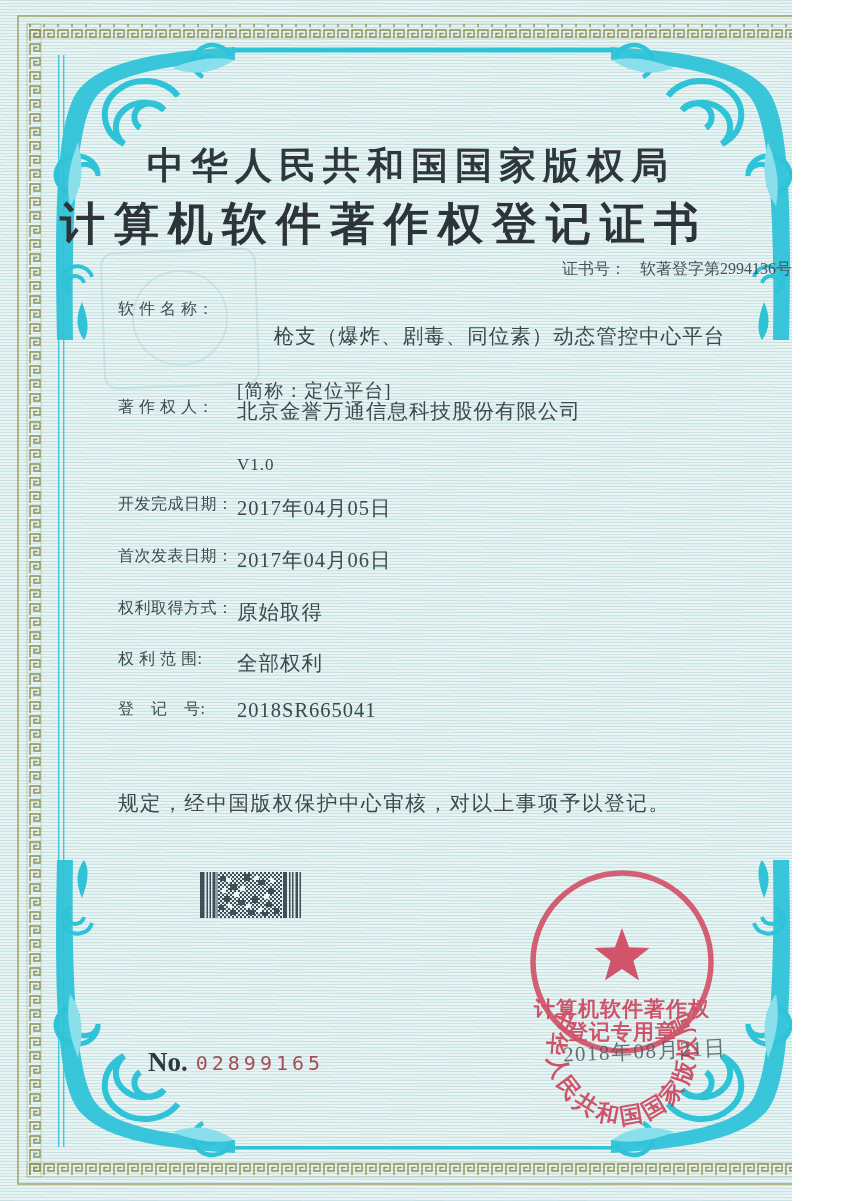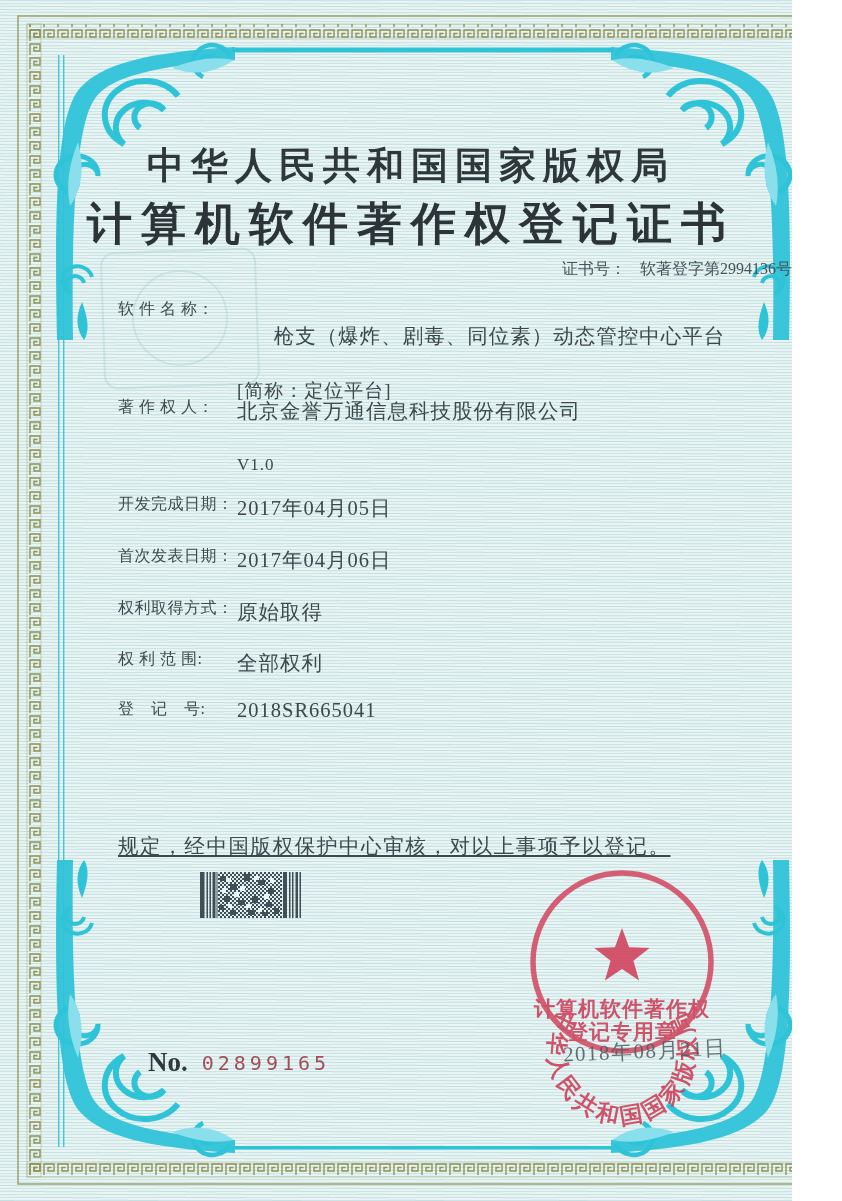--- a/index.html
+++ b/index.html
@@ -21,7 +21,7 @@
     white-space:nowrap;
   }
   .main-title {
-    left:60px; right:30px; top:194px; text-align:center;
+    left:60px; right:30px; top:194px; text-align:left;
     font-size:45px; font-weight:bold; letter-spacing:9px; color:#2c3439;
     white-space:nowrap;
   }

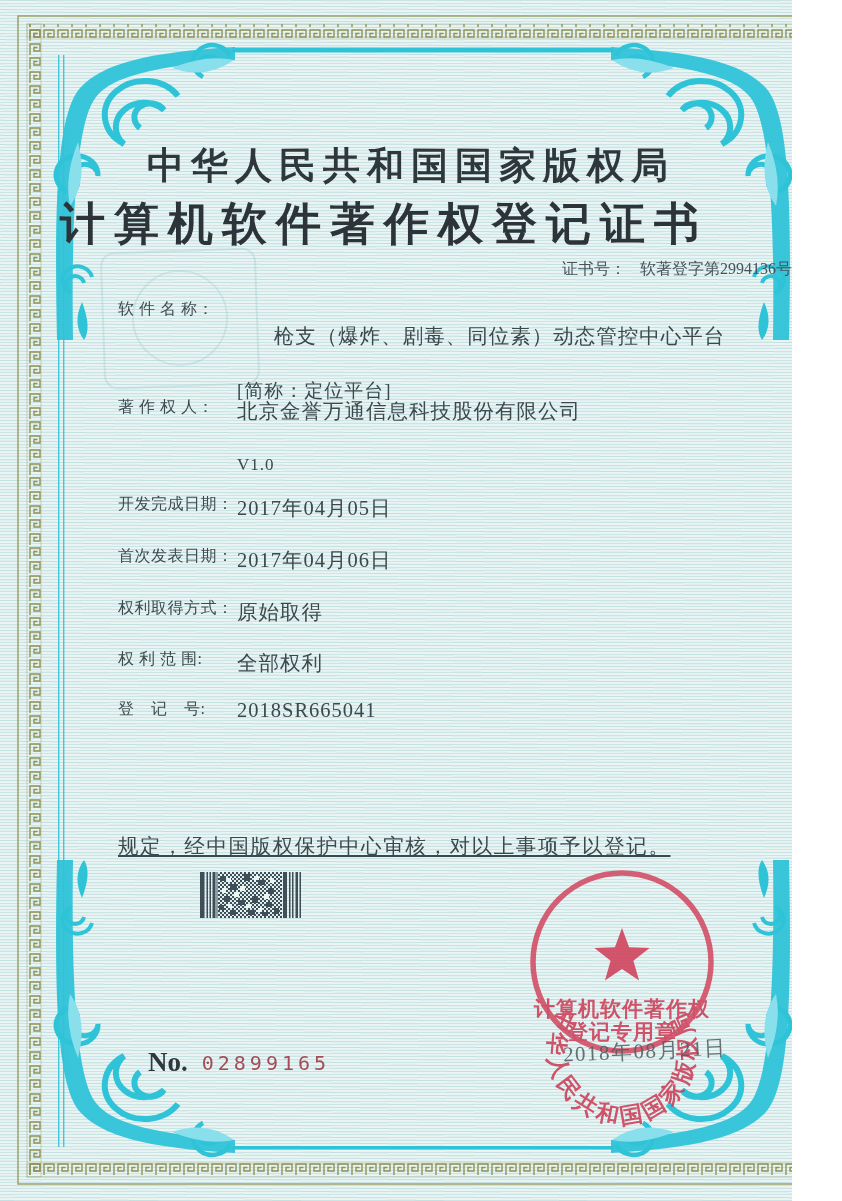--- a/index.html
+++ b/index.html
@@ -36,7 +36,7 @@
 
   .stmt { font-size:20.5px; letter-spacing:1.6px; color:#3b484d; white-space:nowrap; }
   .stmt.l1 { left:147px; top:763px; }
-  .stmt.l2 { left:118px; top:832px;text-decoration:underline; }
+  .stmt.l2 { left:118px; top:789px; }
 
   .embossed {
     left:102px; top:250px; width:152px; height:133px;

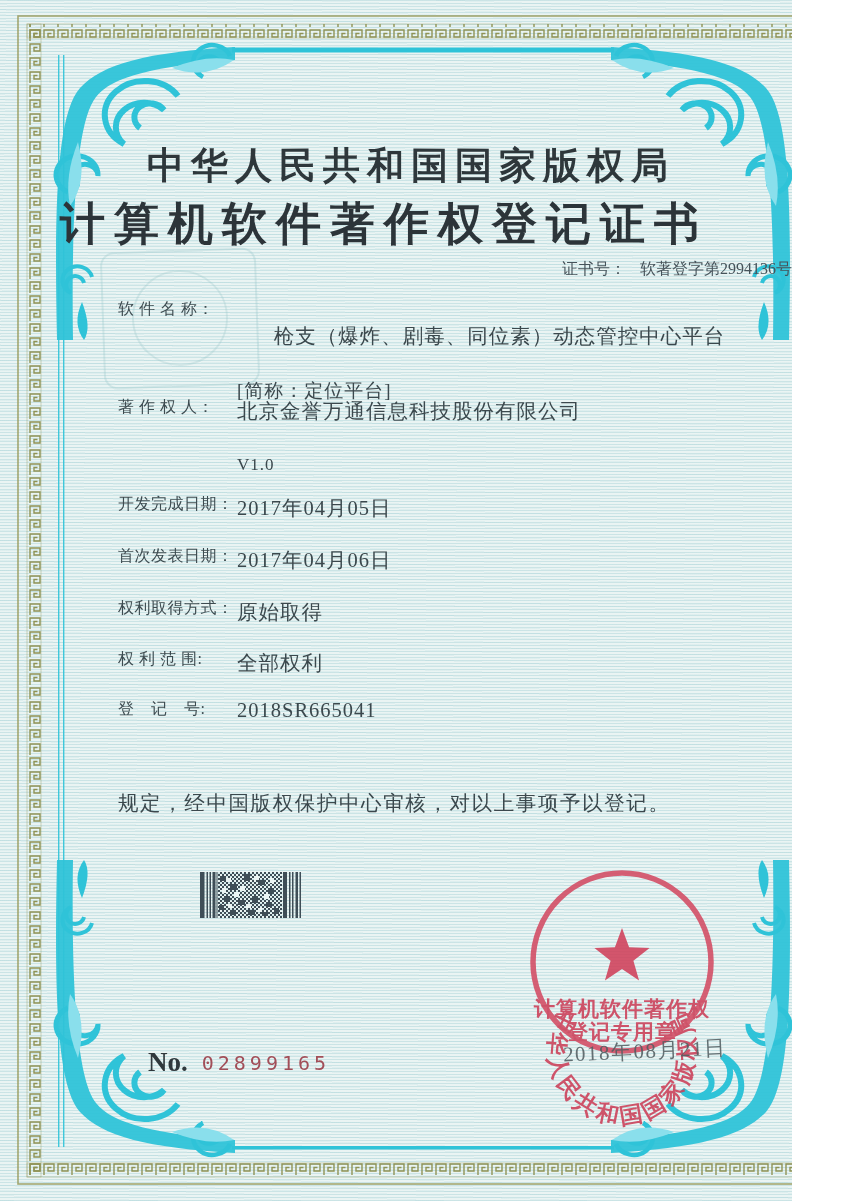--- a/index.html
+++ b/index.html
@@ -58,7 +58,7 @@
   .serial .prefix { font-size:27px; color:#2f383c;font-weight:bold; }
   .serial .number {
     font-family:"DejaVu Sans Mono",monospace; font-size:20px; letter-spacing:4px;
-    color:#a24e58; margin-left:14px; vertical-align:1px;
+    color:#a24e58; margin-left:8px; vertical-align:1px;
   }
 
   .seal-ring-text { font-family:"Liberation Serif","DejaVu Serif",serif; font-size:23px; font-weight:bold;

